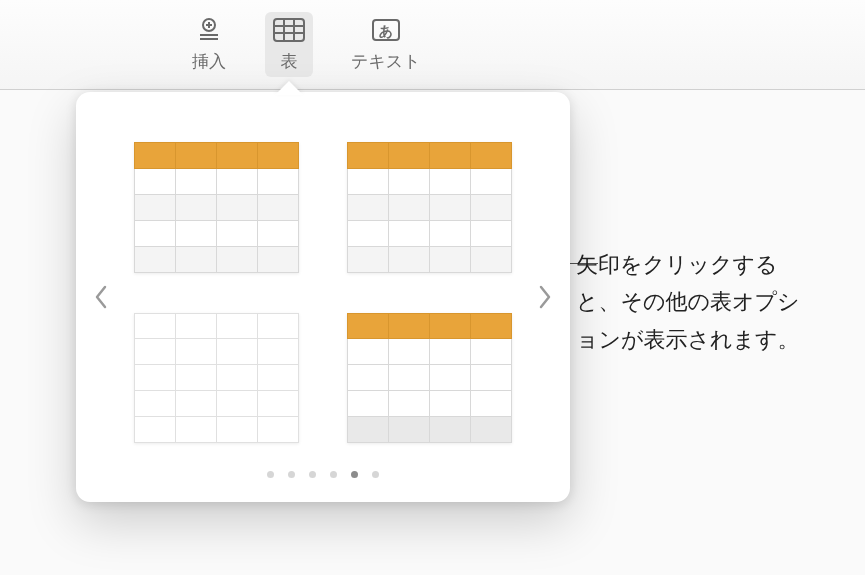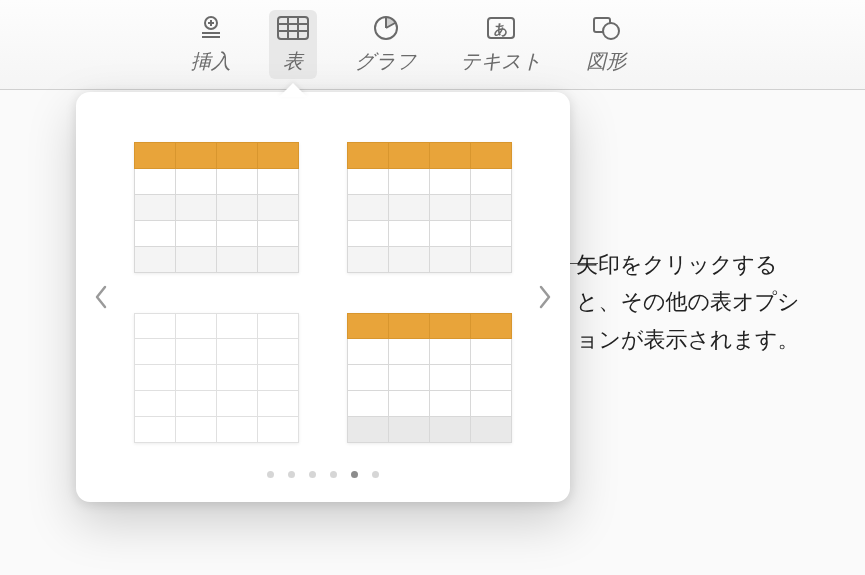--- a/index.html
+++ b/index.html
@@ -60,10 +60,9 @@
       color: #6a6a6a;
     }
     .toolbar-label {
-      font-size: 20px;
+      font-size: 17px;
       color: #6b6b6b;
       white-space: nowrap;
-      font-style: italic;
     }
     .popover {
       position: absolute;

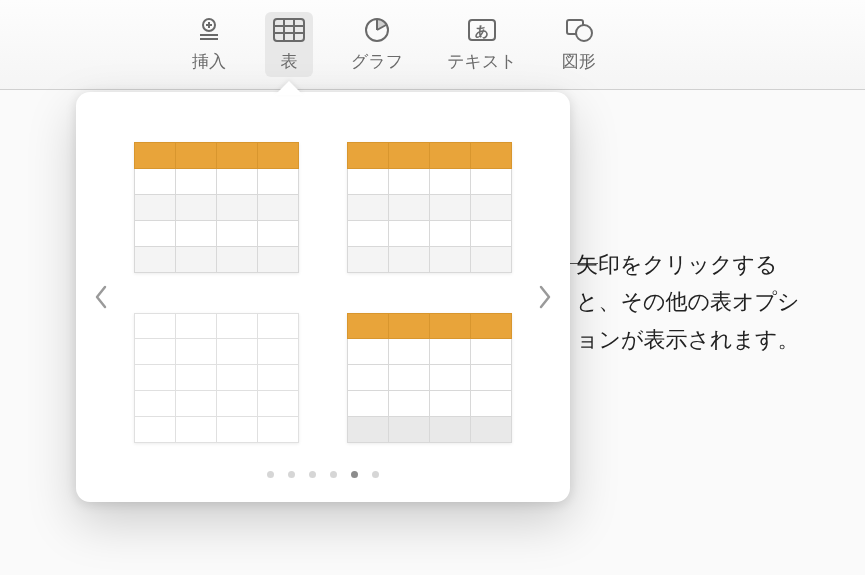--- a/index.html
+++ b/index.html
@@ -195,17 +195,6 @@
     <div class="toolbar-label">表</div>
   </div>
 
-  <div class="toolbar-item">
-    <div class="toolbar-icon">
-      <svg width="30" height="28" viewBox="0 0 30 28">
-        <circle cx="15" cy="14" r="11" fill="none" stroke="#6a6a6a" stroke-width="2"></circle>
-        <path d="M15 14 L15 3 A11 11 0 0 1 24 9 Z" fill="#6a6a6a" opacity="0.3"></path>
-        <line x1="15" y1="14" x2="15" y2="3" stroke="#6a6a6a" stroke-width="2"></line>
-        <line x1="15" y1="14" x2="24" y2="9" stroke="#6a6a6a" stroke-width="2"></line>
-      </svg>
-    </div>
-    <div class="toolbar-label">グラフ</div>
-  </div>
 
   <div class="toolbar-item">
     <div class="toolbar-icon">

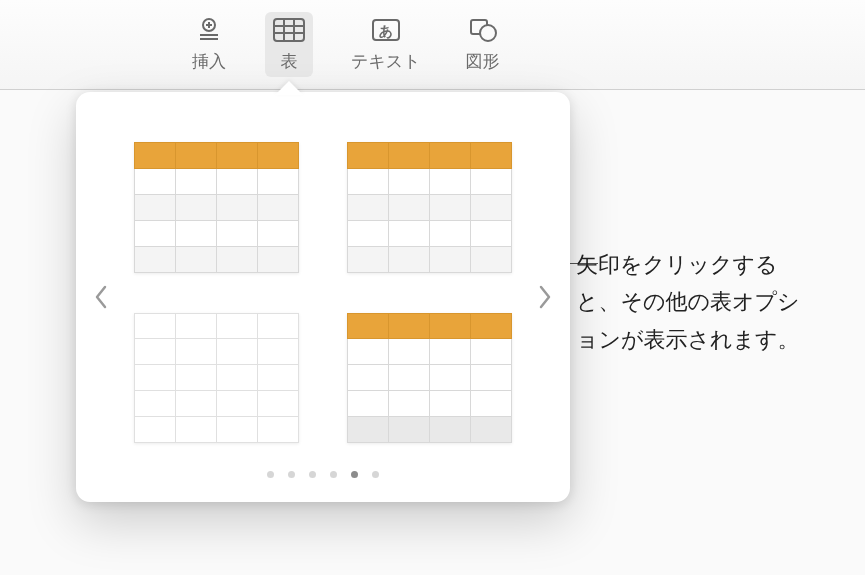--- a/index.html
+++ b/index.html
@@ -206,15 +206,6 @@
     <div class="toolbar-label">テキスト</div>
   </div>
 
-  <div class="toolbar-item">
-    <div class="toolbar-icon">
-      <svg width="32" height="28" viewBox="0 0 32 28">
-        <rect x="4" y="4" width="16" height="14" rx="2" fill="none" stroke="#6a6a6a" stroke-width="2"></rect>
-        <circle cx="21" cy="17" r="8" fill="#fafafa" stroke="#6a6a6a" stroke-width="2"></circle>
-      </svg>
-    </div>
-    <div class="toolbar-label">図形</div>
-  </div>
 
 </div>
 

